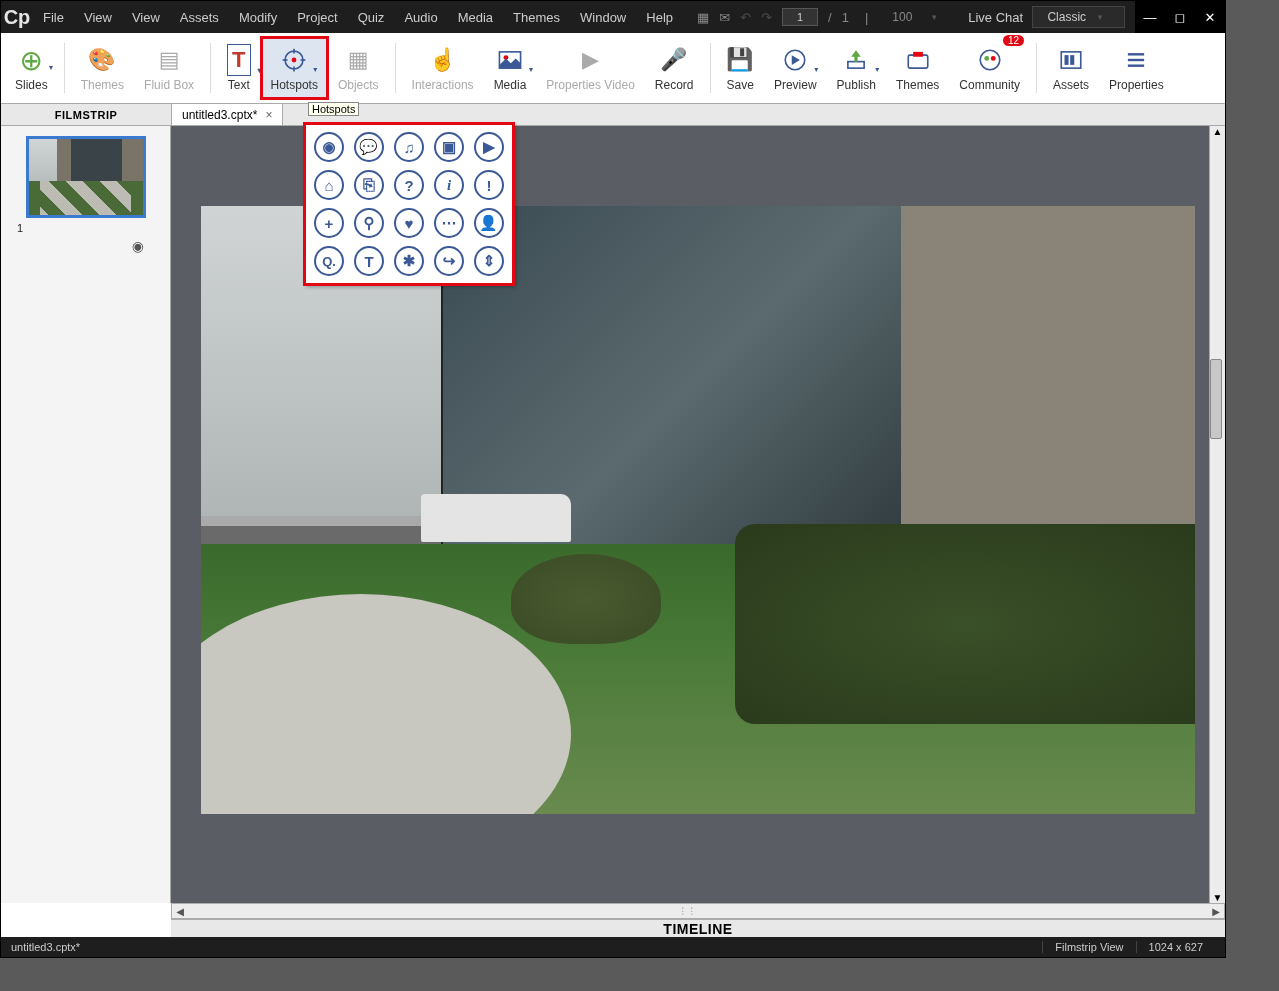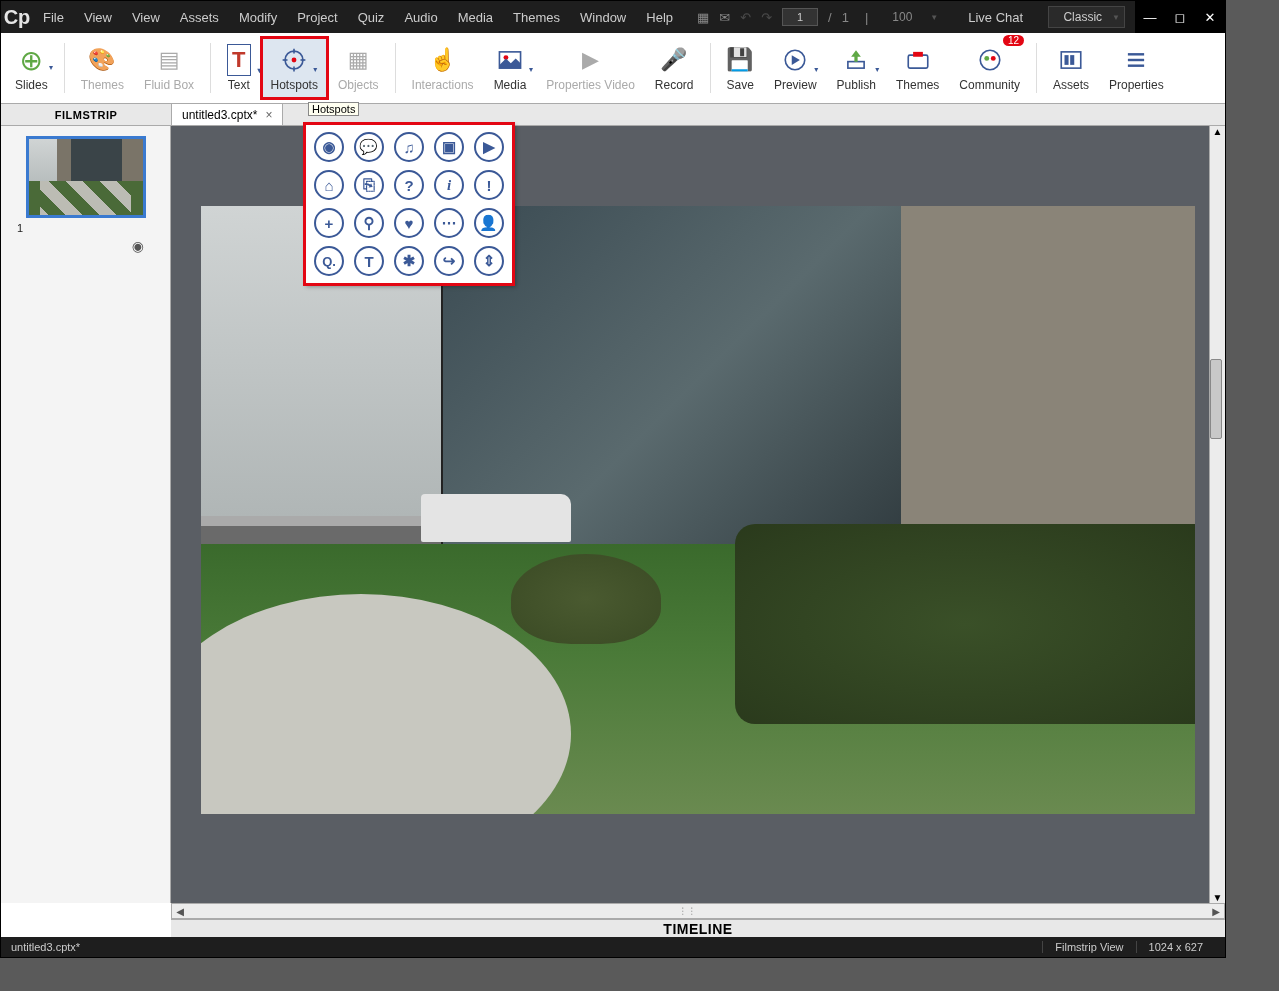--- a/index.html
+++ b/index.html
@@ -13,7 +13,7 @@
 .zoom-text { margin:0 8px; font-size:12px; }
 .live-chat { margin-left:30px; font-size:13px; }
 .right-controls { margin-left:auto; display:flex; align-items:center; height:100%; }
-.classic-btn { background:#2a2a2a; border:1px solid #444; padding:3px 4px 3px 14px; color:#ccc; font-size:12px; margin-right:10px; display:flex; align-items:center; gap:10px; }
+.classic-btn { background:#2a2a2a; border:1px solid #444; padding:3px 20px 3px 14px; color:#ccc; font-size:12px; margin-right:10px; display:flex; align-items:center; gap:10px; }
 .win-btns { display:flex; height:100%; }
 .win-btn { width:30px; display:flex; align-items:center; justify-content:center; background:#000; color:#fff; }
 .toolbar { height:71px; background:#fff; border-bottom:1px solid #aaa; display:flex; align-items:center; padding:0 4px; position:relative; }

